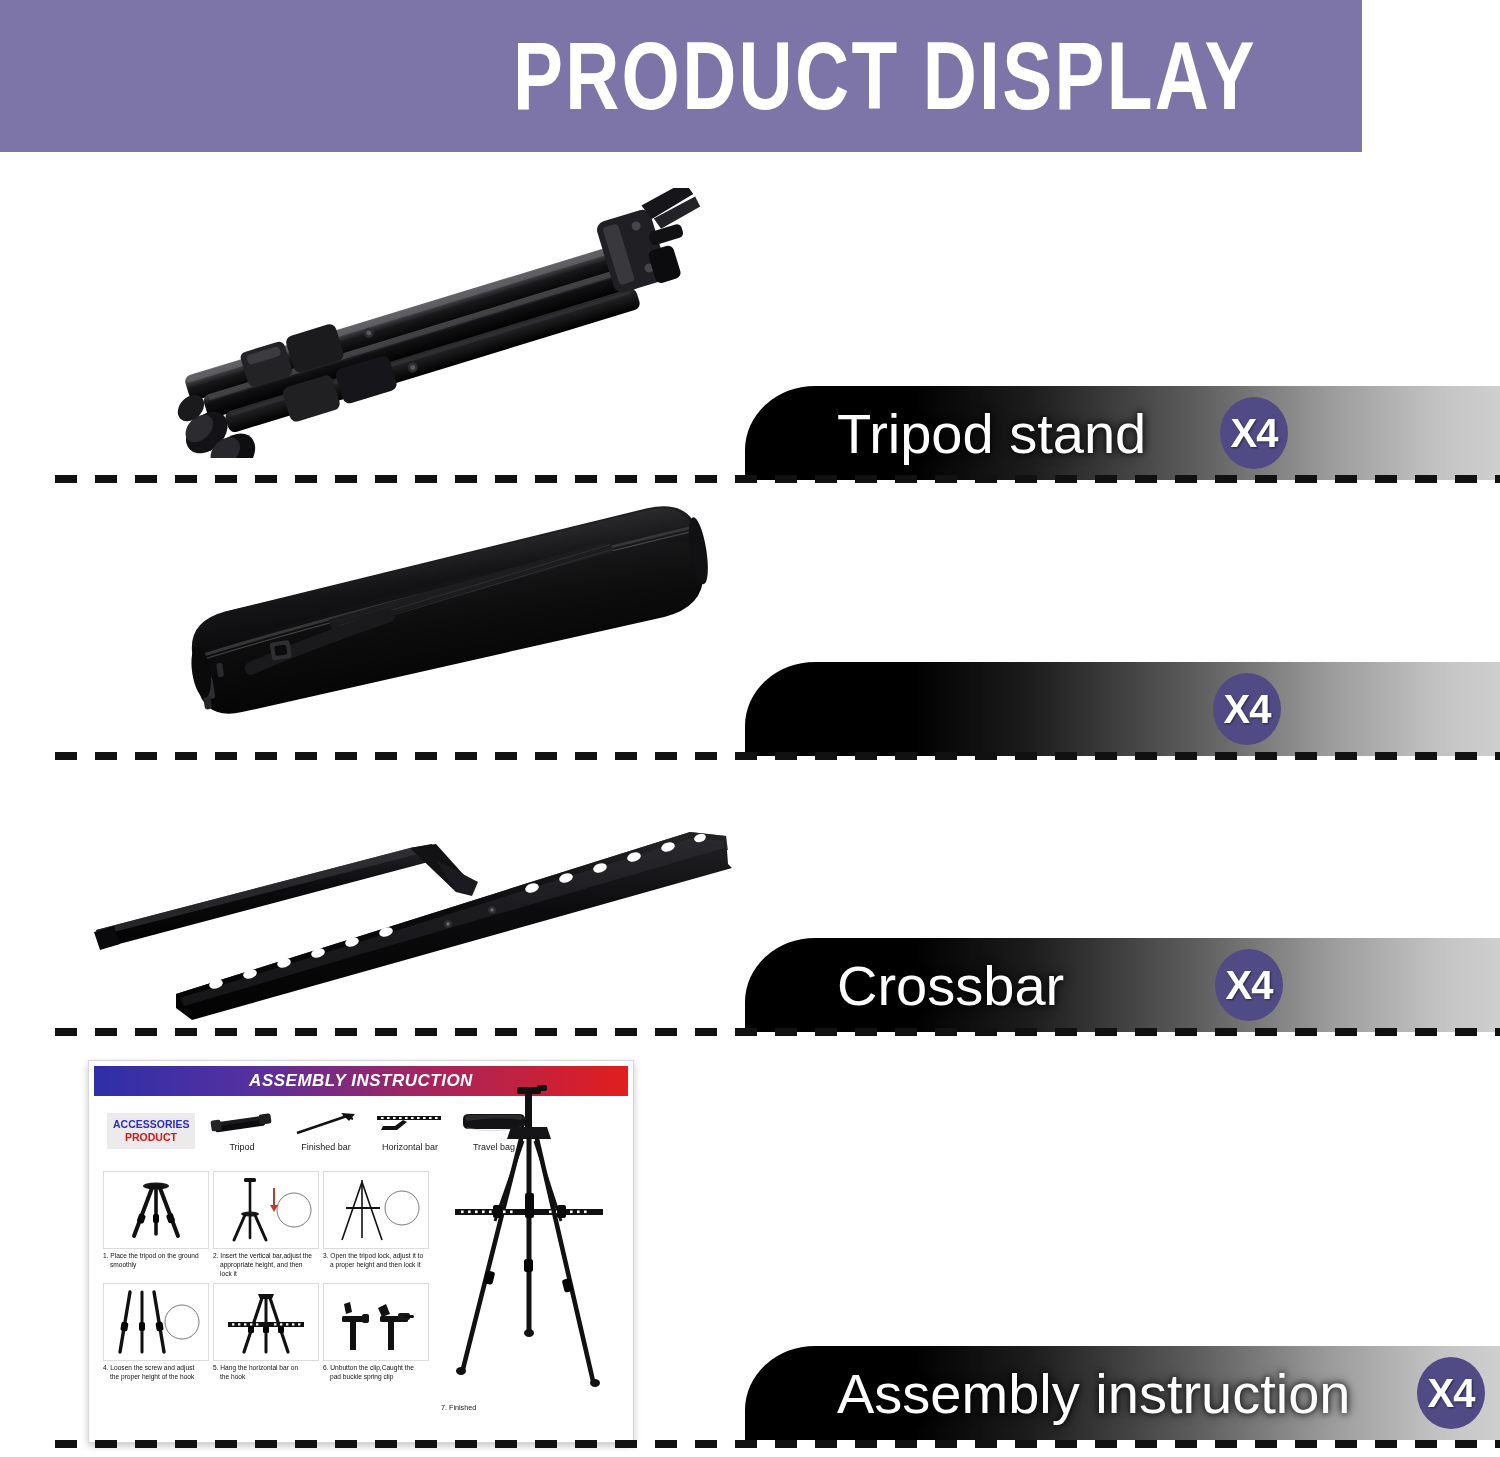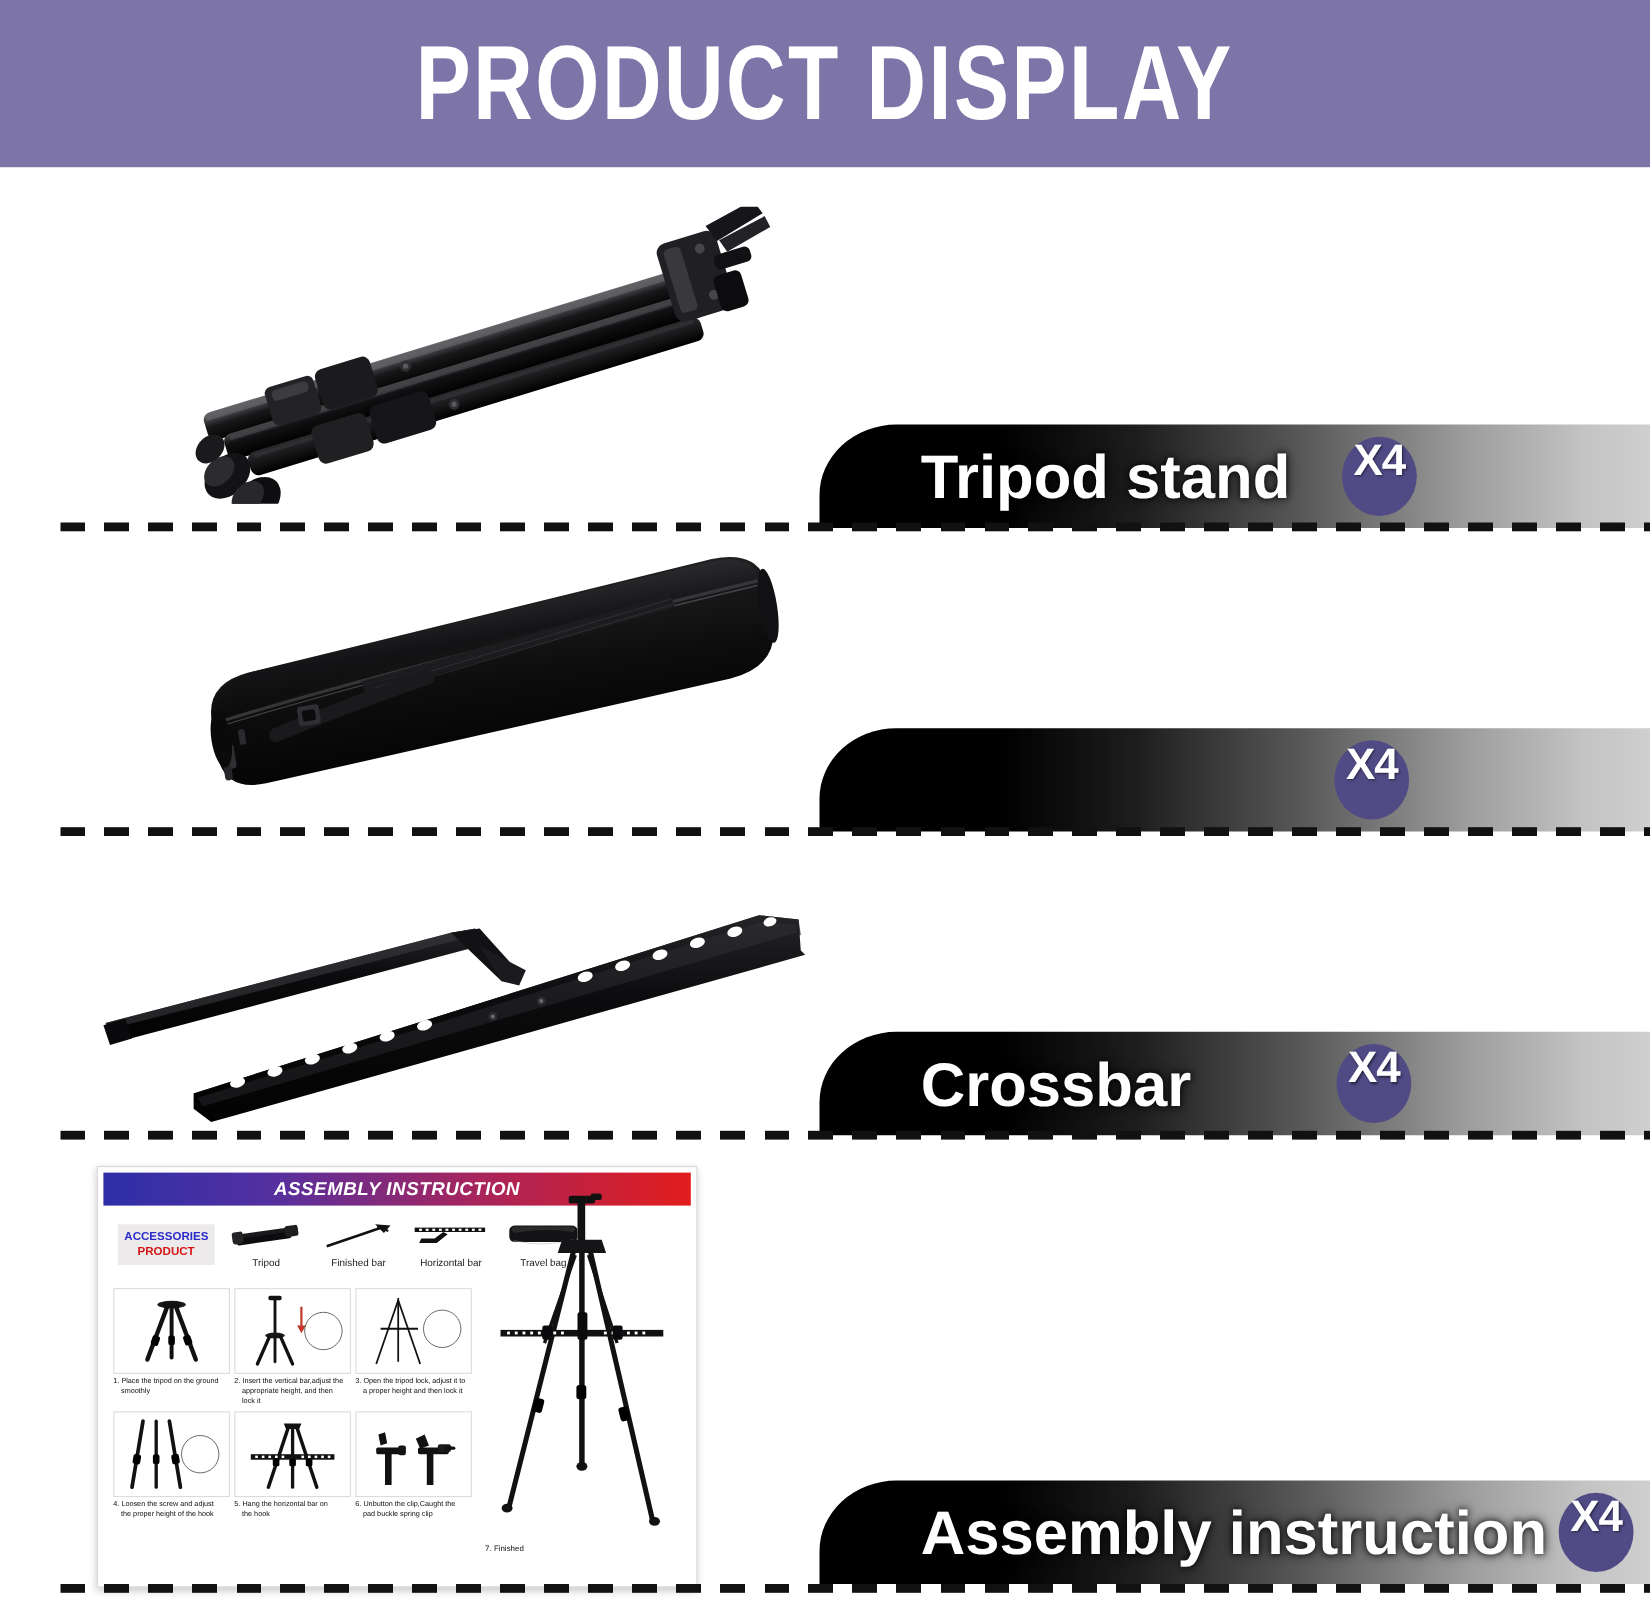--- a/index.html
+++ b/index.html
@@ -10,8 +10,8 @@
 
   
   .banner{
-    position:absolute;left:0;top:0;width:1500px;height:152px;
-    background:#7d75a8;display:flex;align-items:center;justify-content:center;
+    position:absolute;left:0;top:0;width:1362px;height:152px;
+    background:#7d75a8;display:flex;align-items:center;justify-content:flex-end;
   }
   .banner-title{
     color:#ffffff;font-size:96px;font-weight:bold;letter-spacing:3px;

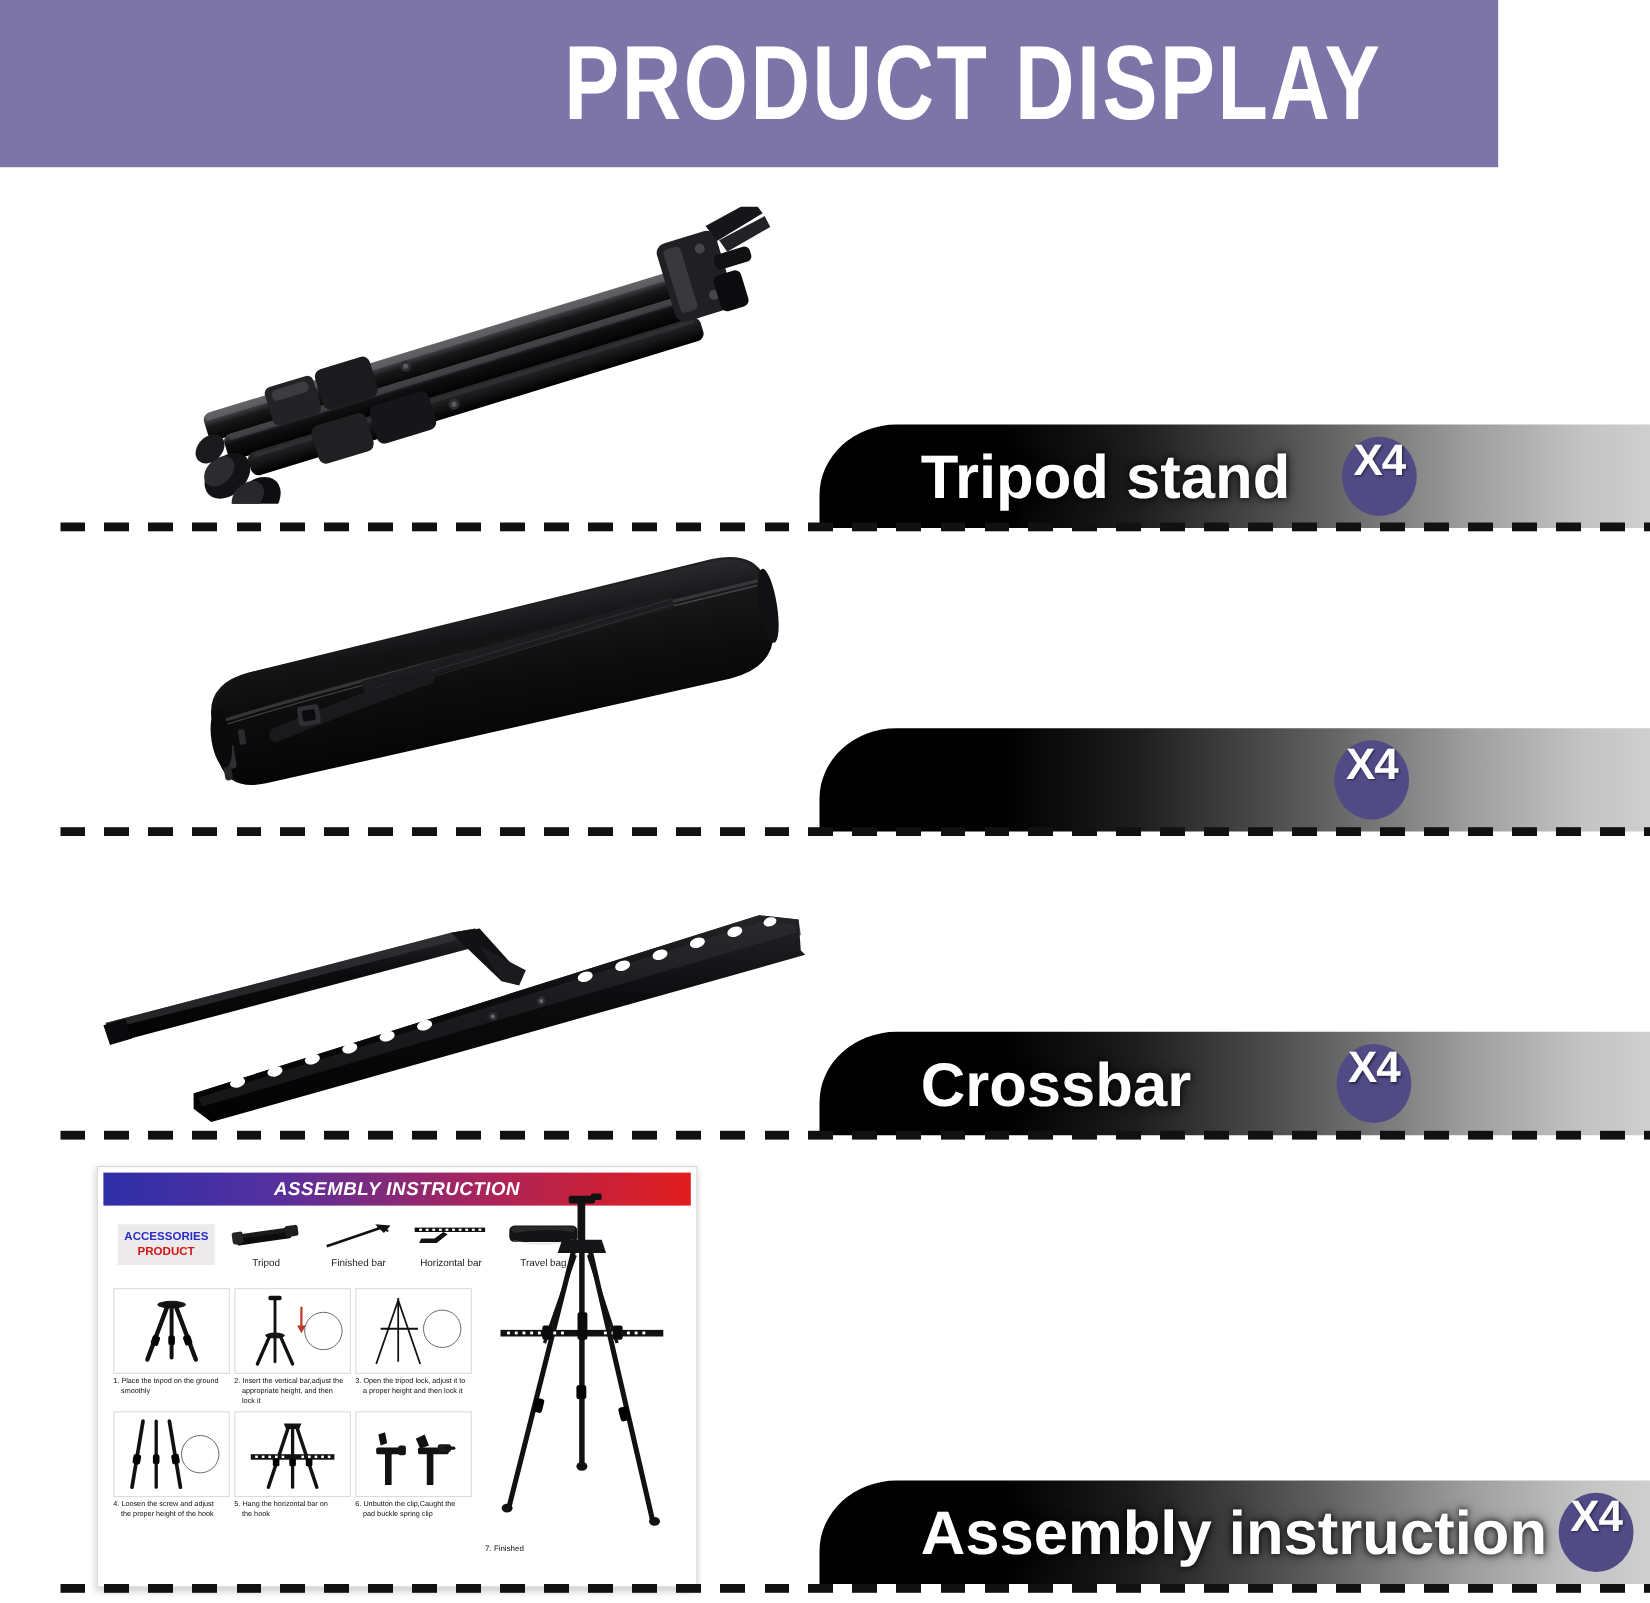--- a/index.html
+++ b/index.html
@@ -35,7 +35,7 @@
     display:flex;align-items:center;
   }
   .label-text{
-    color:#fff;font-size:56px;font-weight:700;white-space:nowrap;
+    color:#fff;font-size:56px;font-weight:400;white-space:nowrap;
     text-shadow:0 0 6px rgba(0,0,0,.85),0 0 12px rgba(0,0,0,.6);
     font-family:"Liberation Sans","DejaVu Sans",sans-serif;
   }

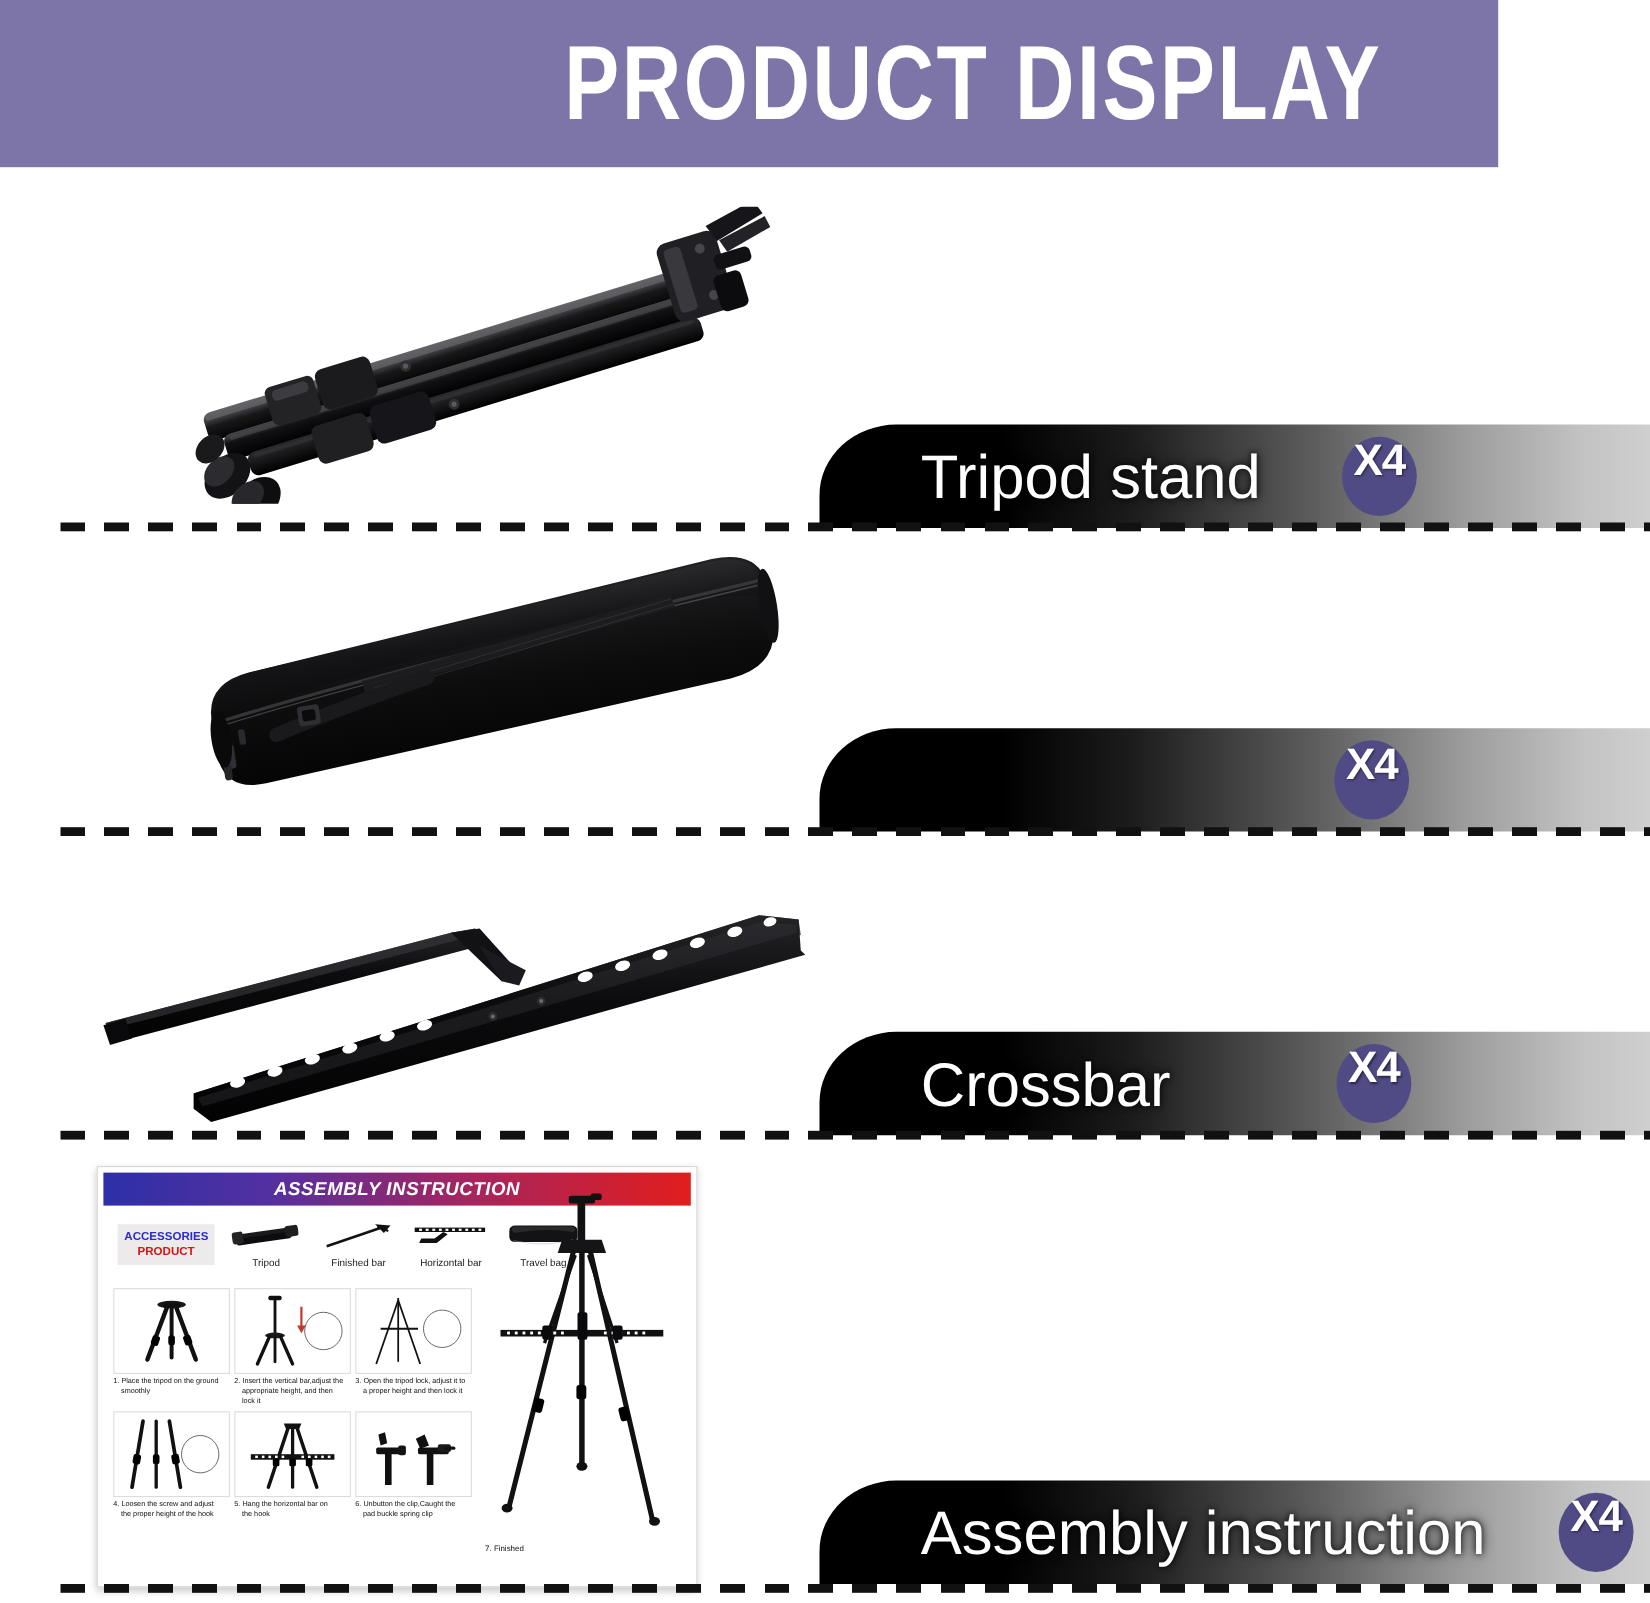--- a/index.html
+++ b/index.html
@@ -41,7 +41,7 @@
   }
   .badge{
     position:absolute;width:68px;height:72px;border-radius:50%;
-    background:#504a85;display:flex;align-items:flex-start;justify-content:center;
+    background:#504a85;display:flex;align-items:center;justify-content:center;
   }
   .badge span{
     color:#fff;font-size:40px;font-weight:bold;letter-spacing:-1px;

